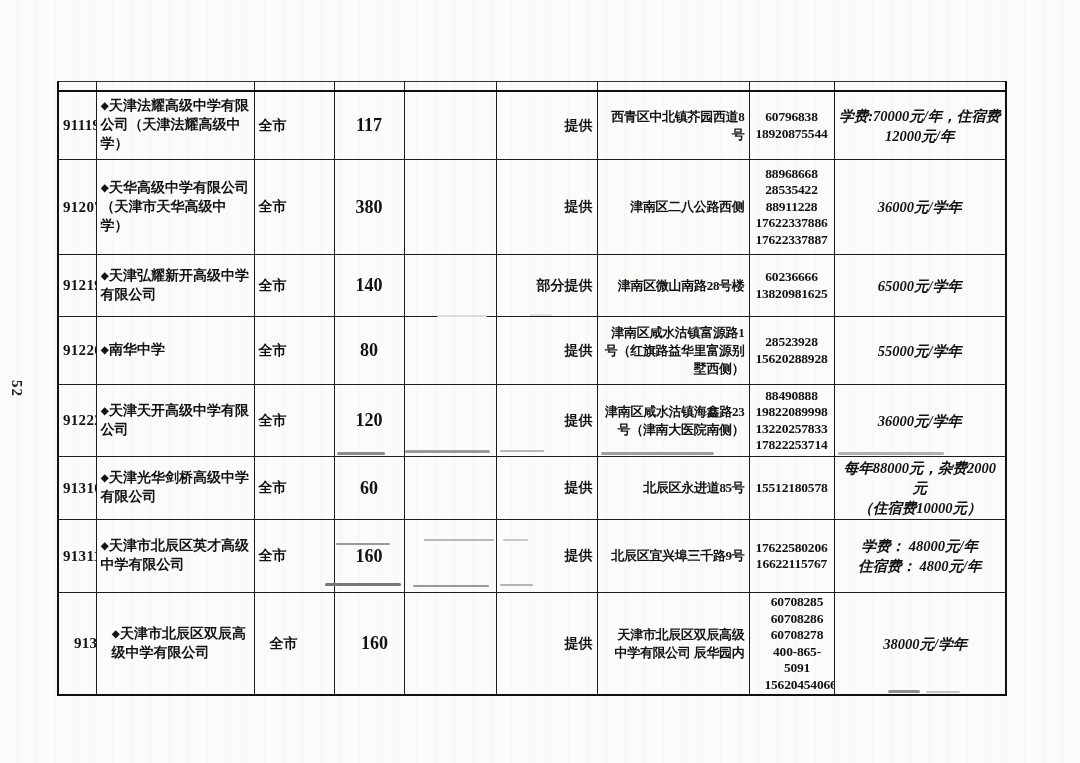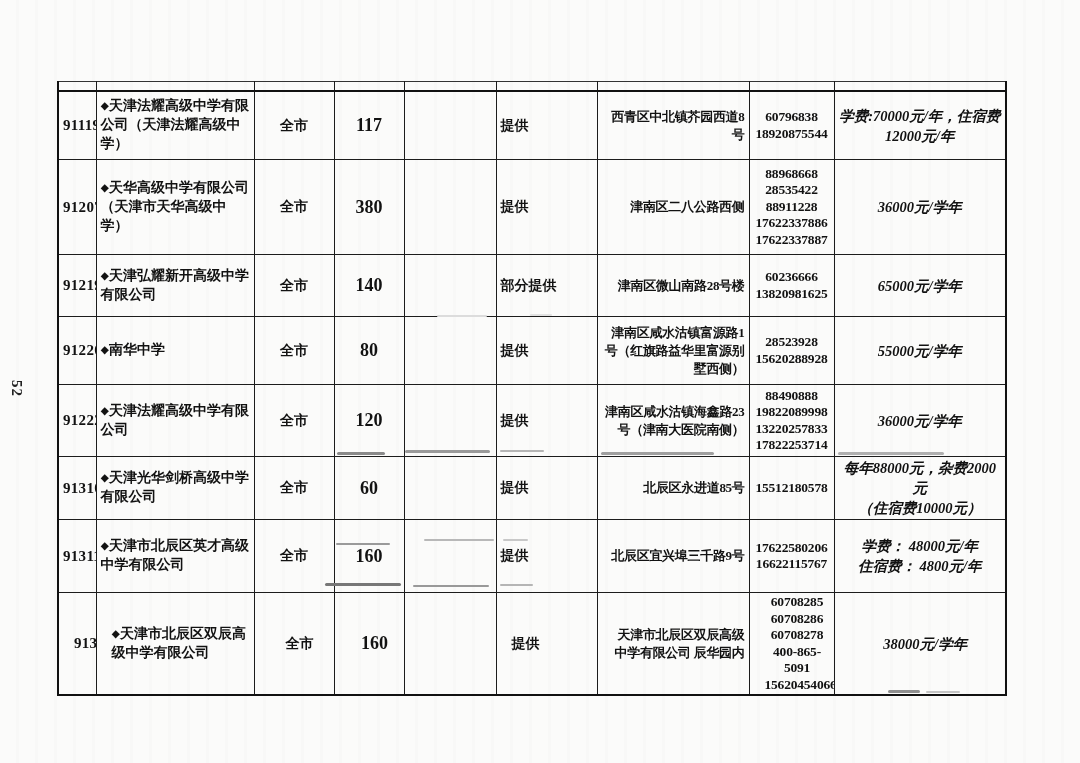--- a/index.html
+++ b/index.html
@@ -40,7 +40,7 @@
   table.school-table{border-left:2px solid #111;border-right:2px solid #111;border-bottom:2px solid #111;}
   .c-code{text-align:center;font-size:15px;letter-spacing:.3px;}
   .c-name{text-align:left;font-size:14px;line-height:19px;padding-left:5px;font-family:Liberation Mono, monospace;}
-  .c-region{text-align:center;font-size:14px;}
+  .c-region{font-size:14px;}
   .c-plan{text-align:center;font-size:18px;}
   .c-blank{}
   .c-board{text-align:left;font-size:14px;}

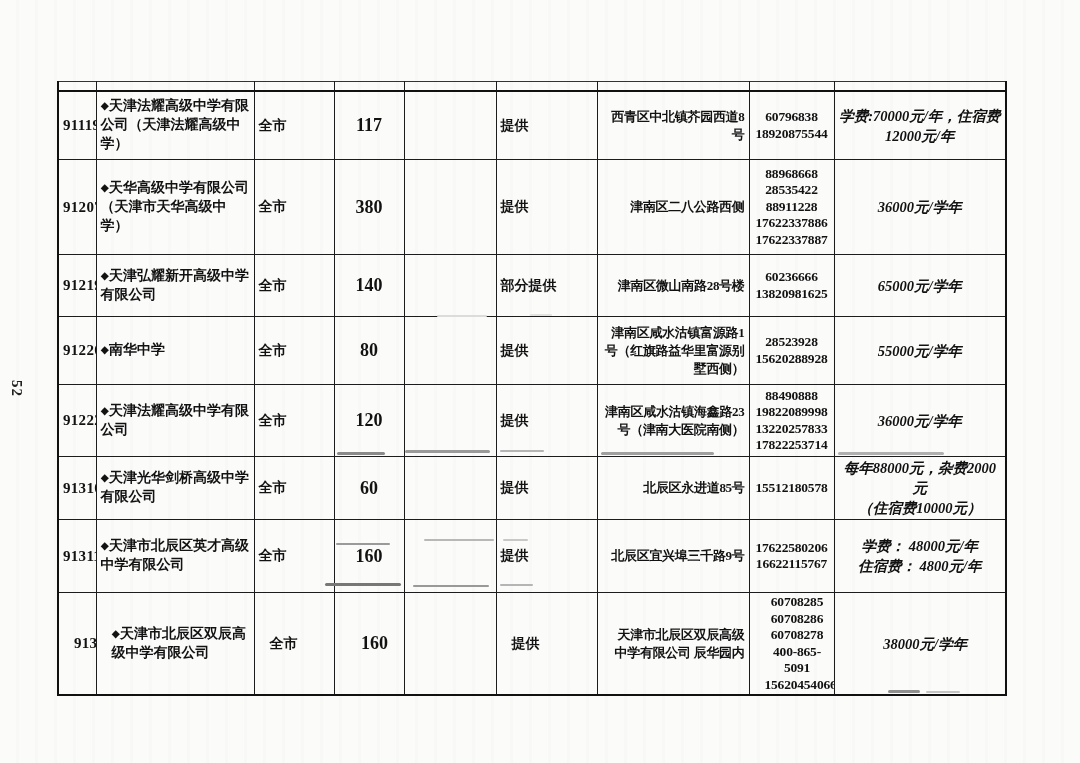--- a/index.html
+++ b/index.html
@@ -43,7 +43,7 @@
   .c-region{font-size:14px;}
   .c-plan{text-align:center;font-size:18px;}
   .c-blank{}
-  .c-board{text-align:left;font-size:14px;}
+  .c-board{text-align:right;font-size:14px;}
   .c-addr{text-align:right;font-size:13px;line-height:18px;padding-left:4px;padding-right:2px;letter-spacing:-0.3px;}
   .c-phone{text-align:center;font-size:13.5px;line-height:16.5px;white-space:pre-line;letter-spacing:-0.2px;padding:1px 1px;}
   .c-fee{text-align:center;font-size:14.5px;line-height:20px;white-space:pre-line;padding-left:6px;font-style:italic;}

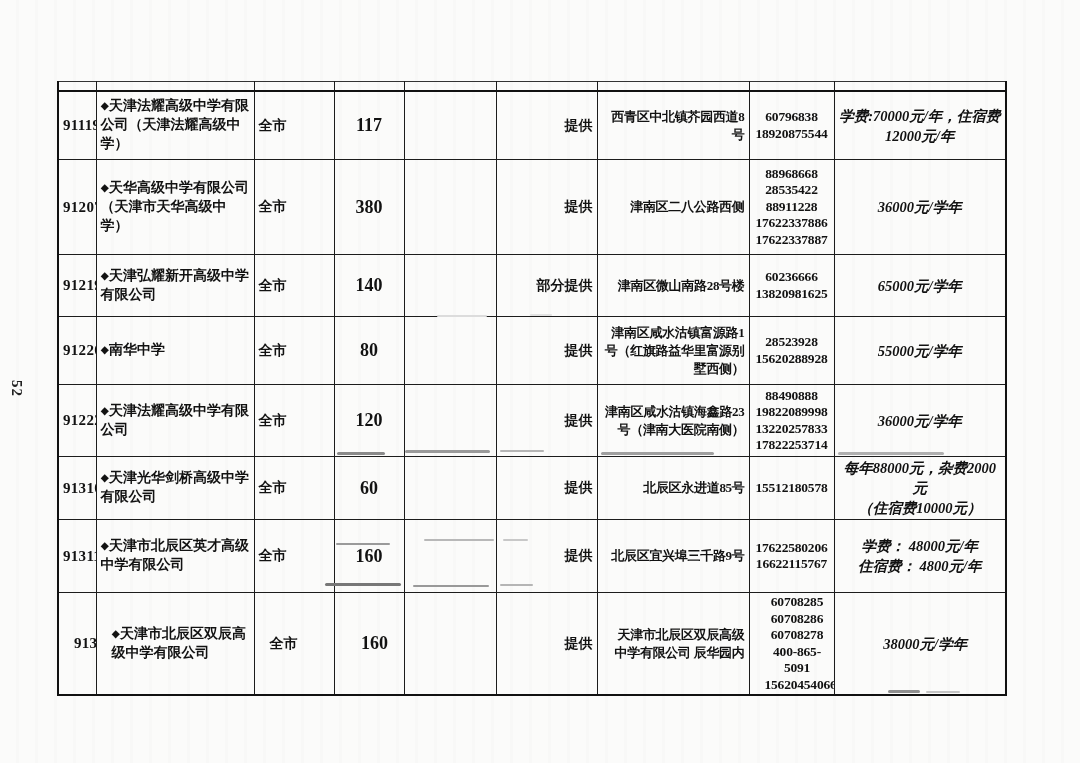--- a/index.html
+++ b/index.html
@@ -142,7 +142,7 @@
 
       <tr class="r5">
         <td class="c-code">91222</td>
-        <td class="c-name">◆天津法耀高级中学有限公司</td>
+        <td class="c-name">◆天津天开高级中学有限公司</td>
         <td class="c-region">全市</td>
         <td class="c-plan">120</td>
         <td class="c-blank"></td>

